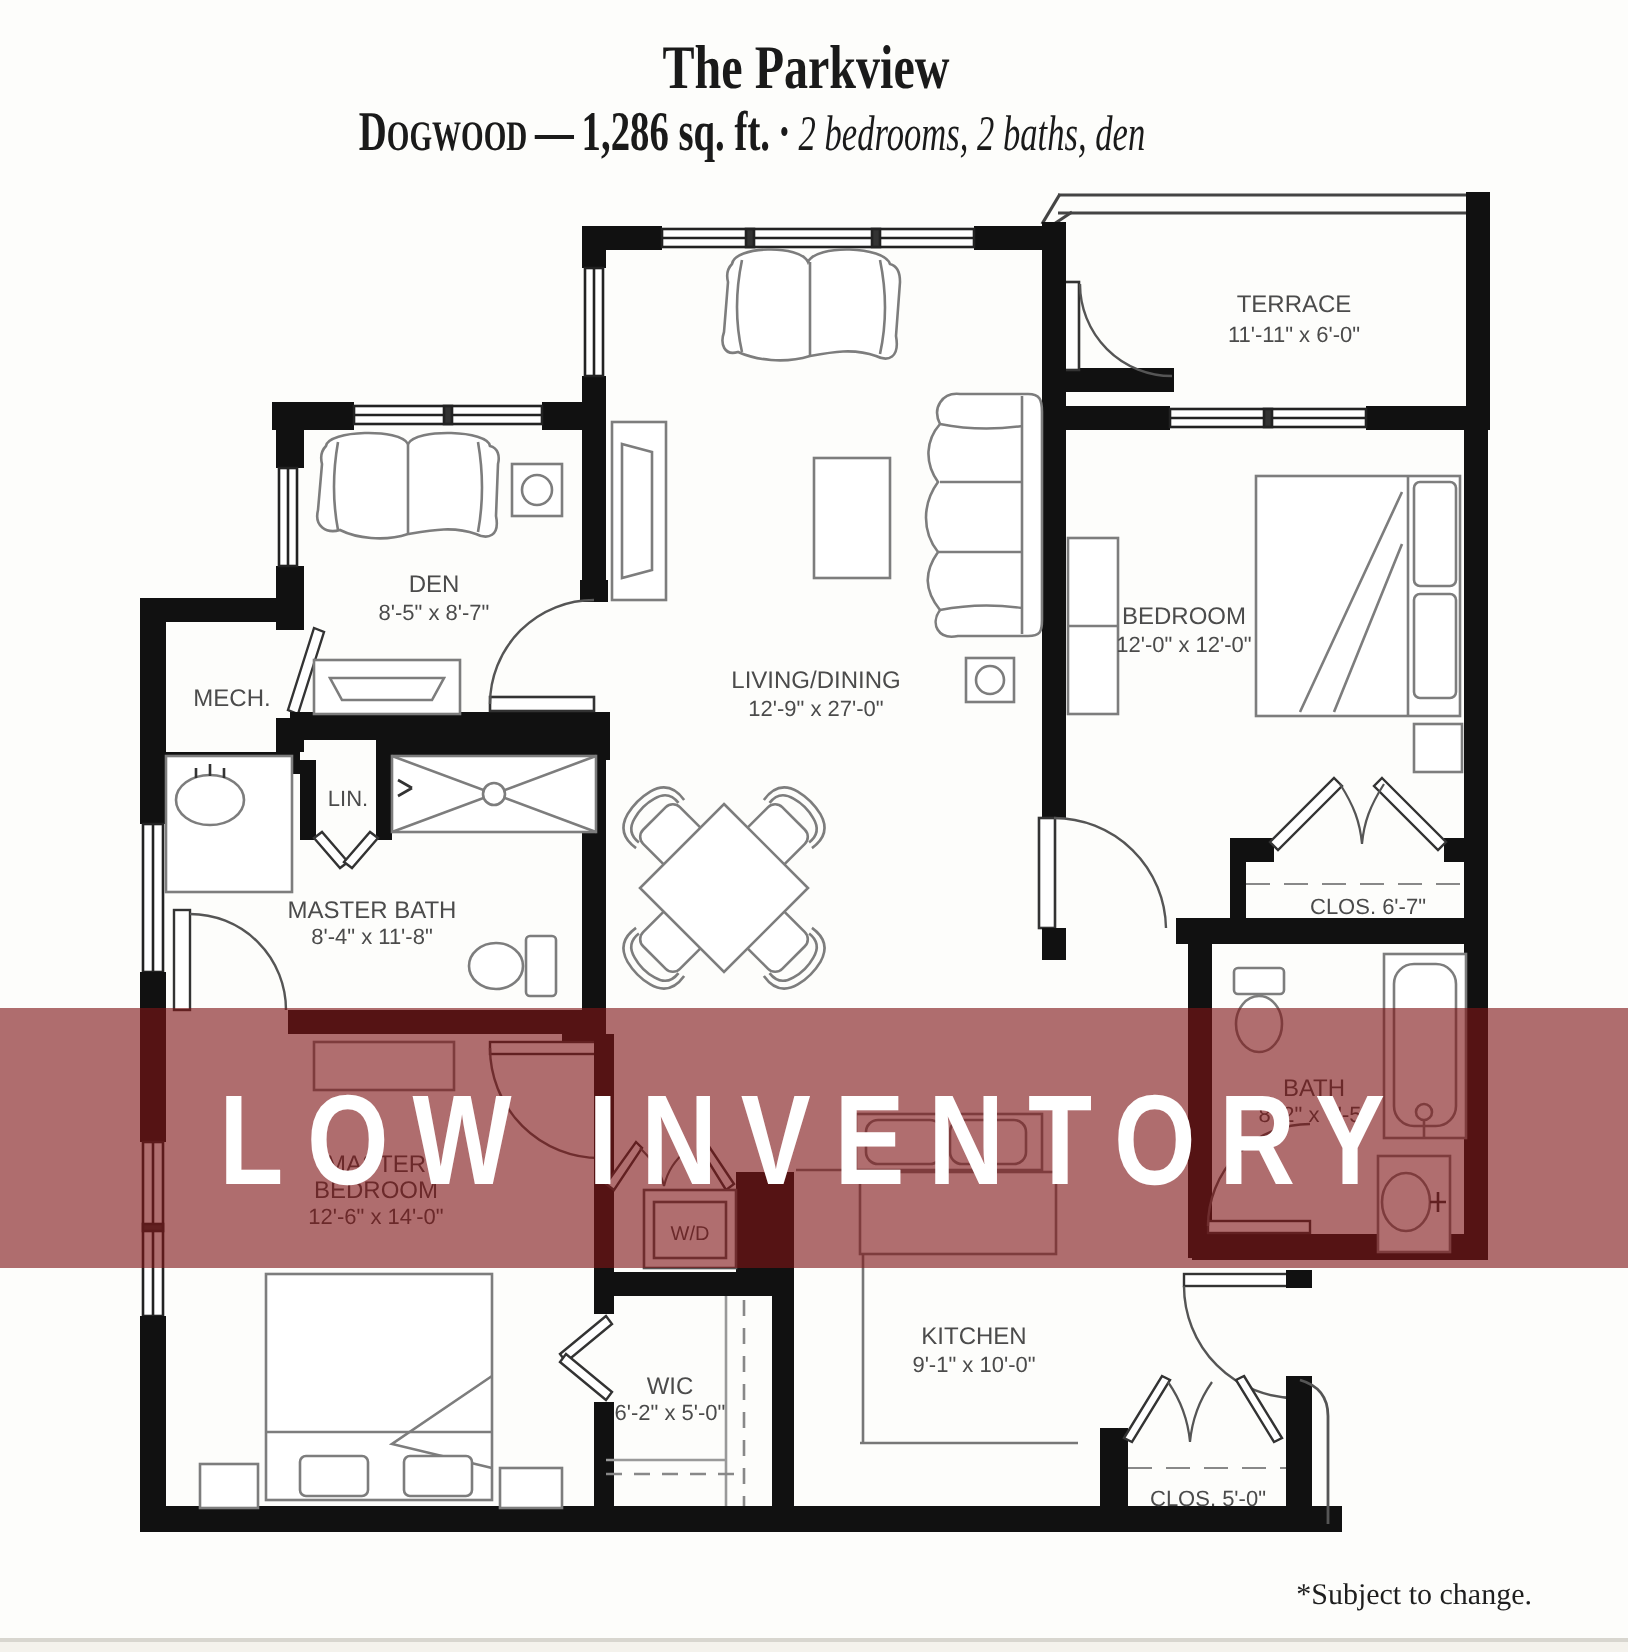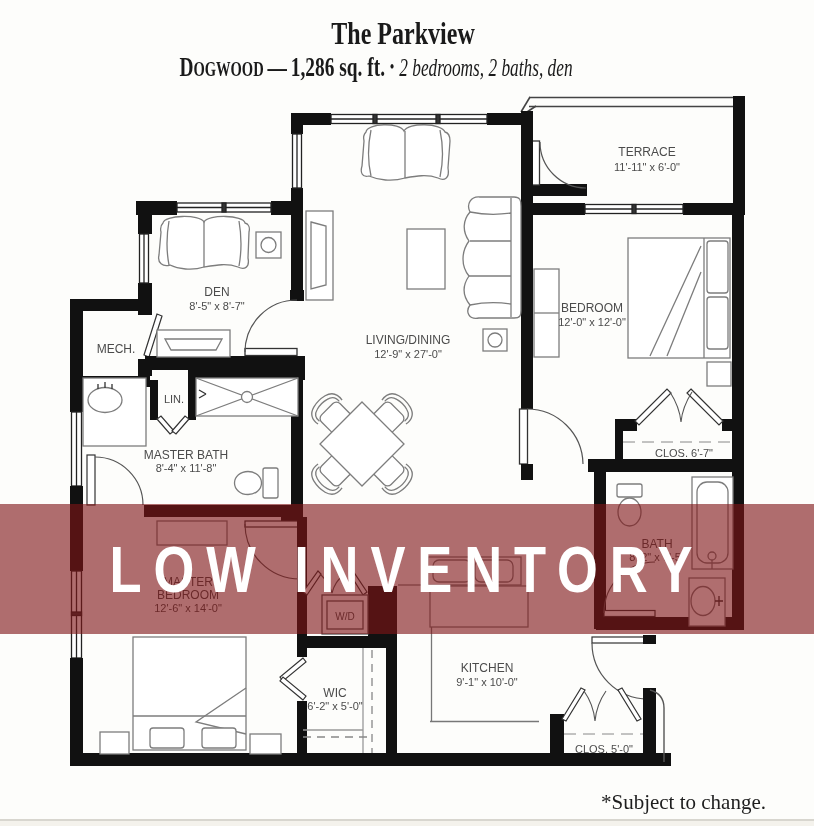--- a/index.html
+++ b/index.html
@@ -434,7 +434,7 @@
 
 <div id="bannertext">LOW INVENTORY</div>
 
-<div class="serif" style="position:absolute;top:790px;left:0;width:766px;text-align:right;font-size:21px;color:#1e1e1e;">*Subject to change.</div>
+<div class="serif" style="position:absolute;top:790px;left:0;width:766px;text-align:right;font-size:15px;color:#1e1e1e;">*Subject to change.</div>
 
 <div style="position:absolute;left:0;top:819px;width:814px;height:2px;background:#d8d6cf;"></div>
 <div style="position:absolute;left:0;top:821px;width:814px;height:5px;background:#f4f2ec;"></div>

